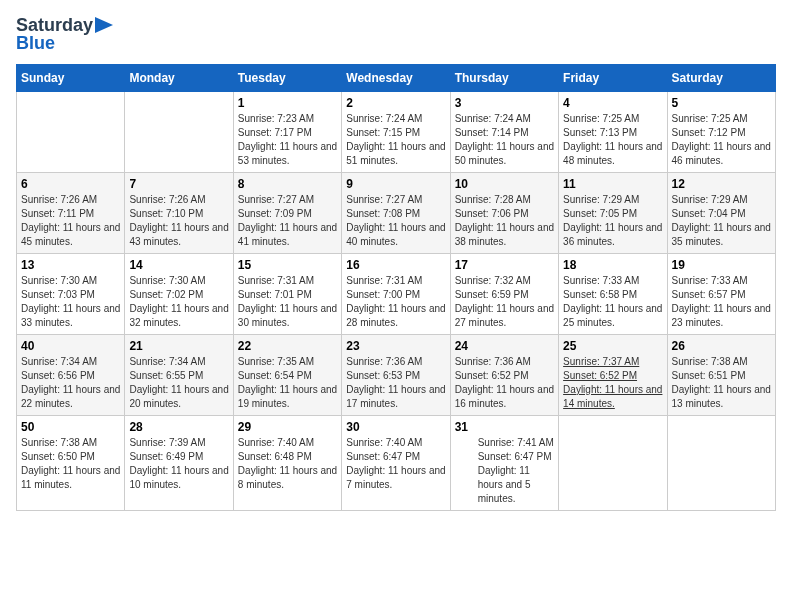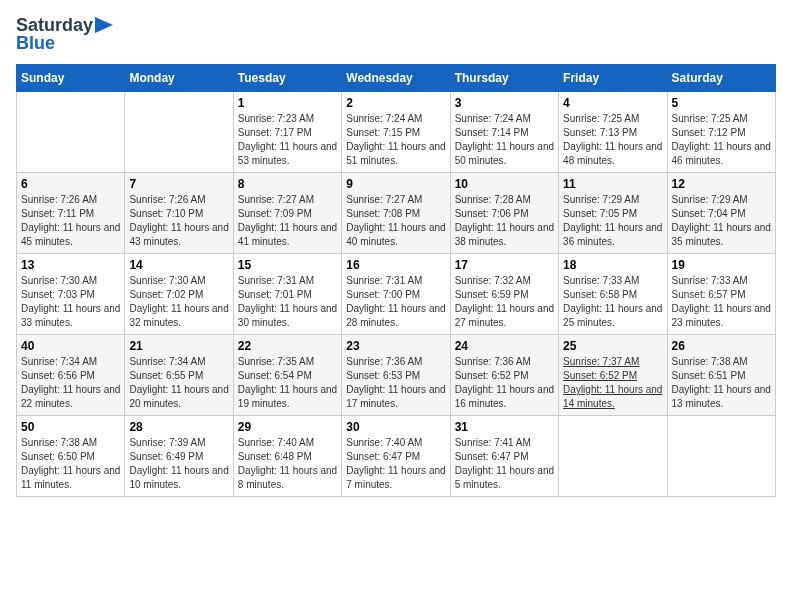--- a/index.html
+++ b/index.html
@@ -303,7 +303,7 @@
         </td>
         <td>
           <div class="day-number">31</div>
-          <div class="day-info" style="white-space: pre-line;">Sunrise: 7:41 AM
+          <div class="day-info" style="white-space: pre-line; margin-left: 23px;">Sunrise: 7:41 AM
 Sunset: 6:47 PM
 Daylight: 11 hours and 5 minutes.</div>
         </td>

